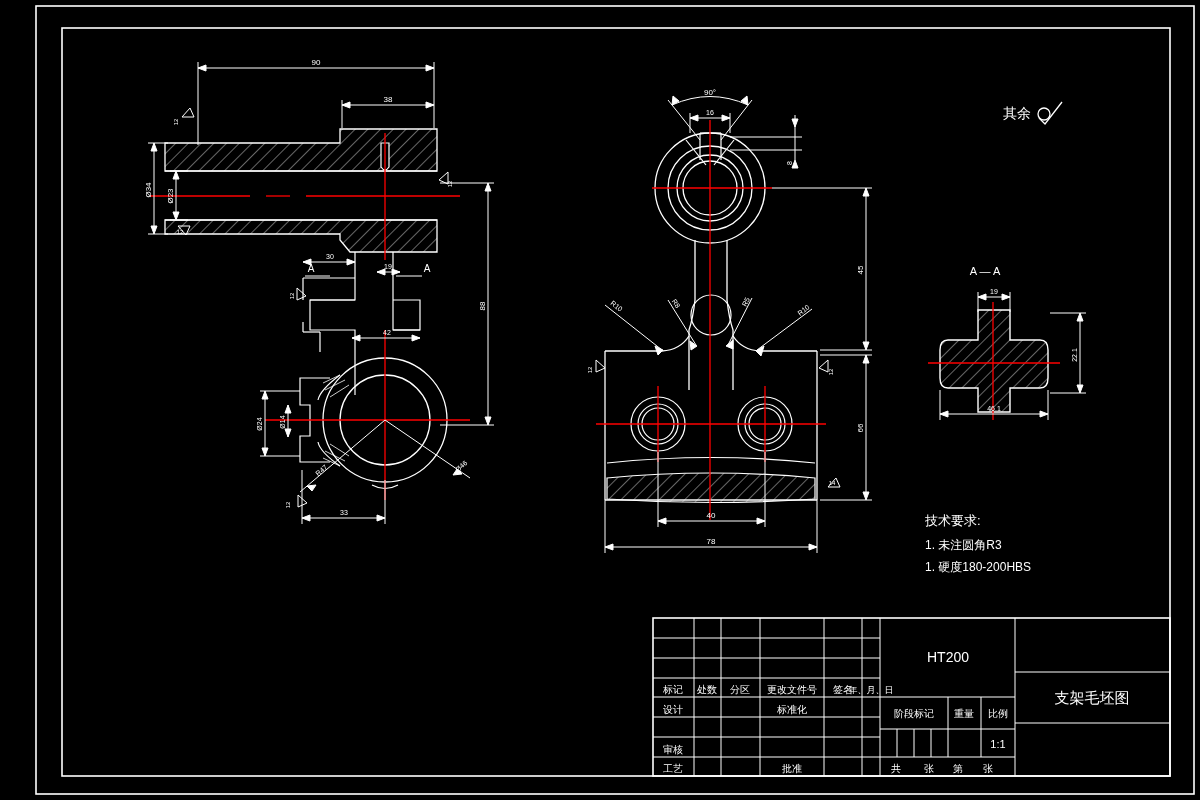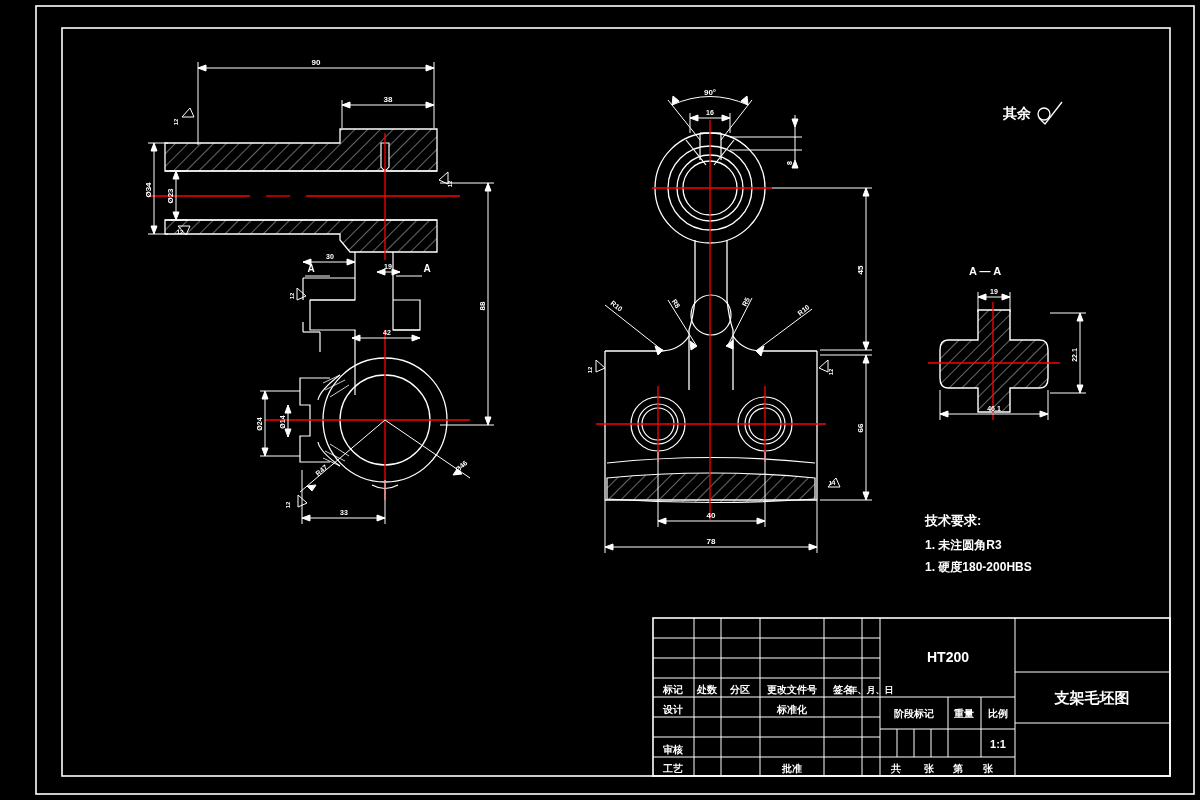--- a/index.html
+++ b/index.html
@@ -4,7 +4,7 @@
 <style>
   html,body{margin:0;padding:0;background:#000;}
   body{width:1200px;height:800px;overflow:hidden;font-family:"Liberation Sans",sans-serif;}
-  #stage{position:relative;width:1200px;height:800px;background:#000;font-weight:bold;}
+  #stage{position:relative;width:1200px;height:800px;background:#000;}
   svg{display:block;}
   .no-sel{user-select:none;}
 </style>

